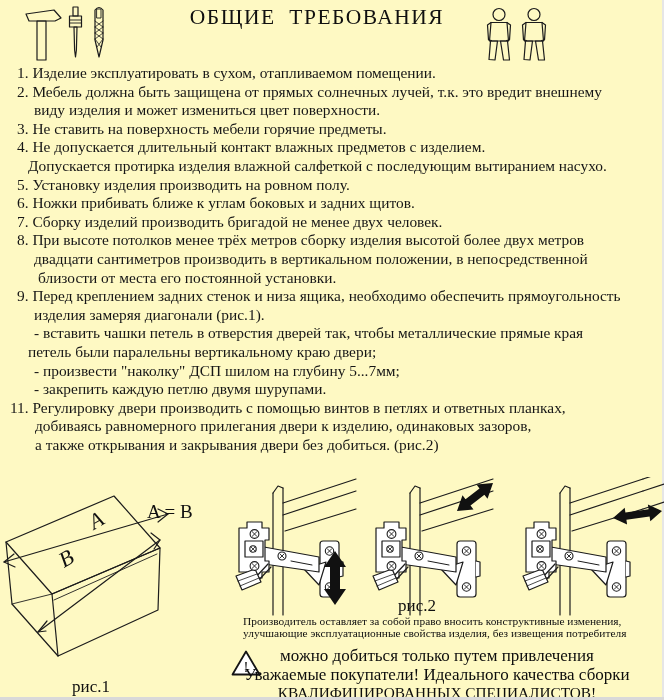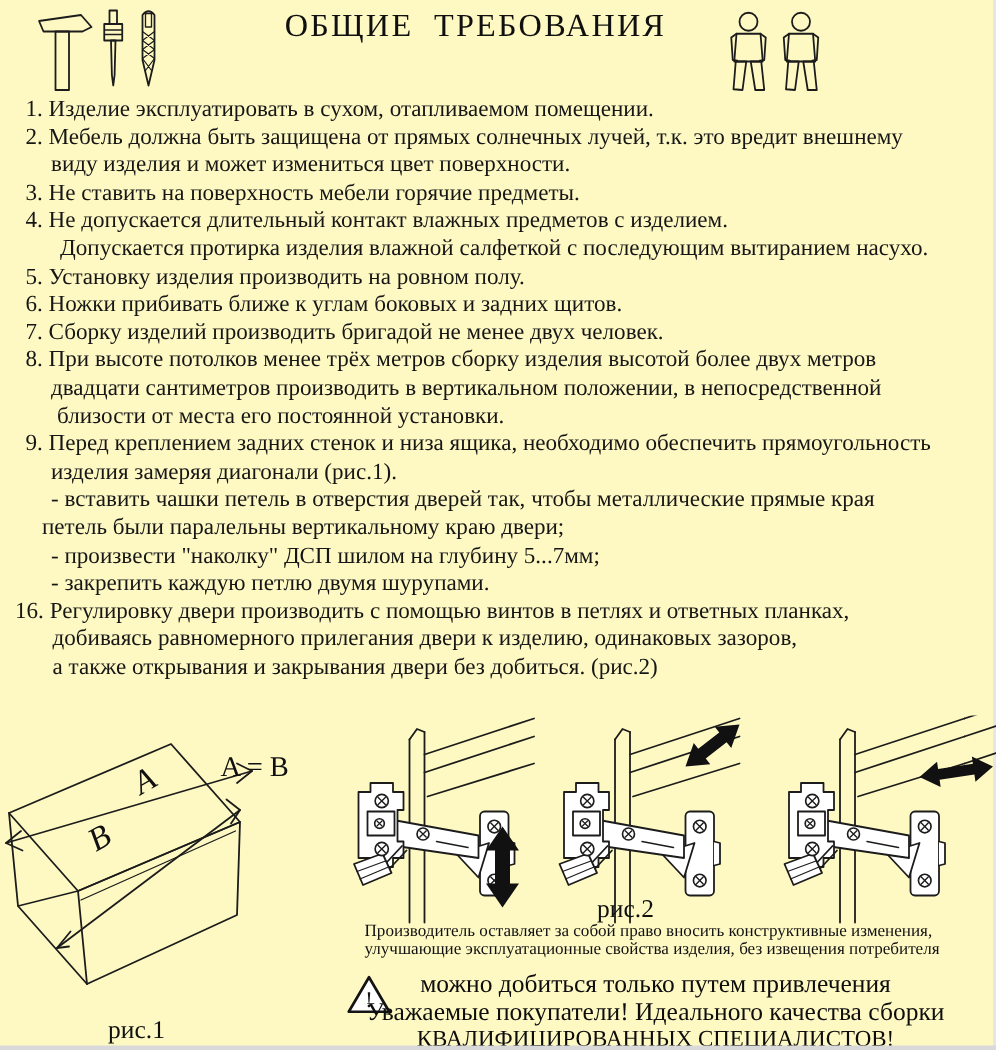--- a/index.html
+++ b/index.html
@@ -19,7 +19,7 @@
   }
   #list{top:64px;left:0;width:592px;}
   .ln{white-space:nowrap;height:18.6px;line-height:18.6px;font-size:15.4px;overflow:visible;}
-  .pl10{padding-left:10px}.pl17{padding-left:17px}.pl30{padding-left:40px}
+  .pl10{padding-left:10px}.pl17{padding-left:17px}.pl30{padding-left:28px}
   .pl34{padding-left:34px}.pl35{padding-left:35px}.pl38{padding-left:38px}.pl46{padding-left:28px}
 
   svg{display:block}

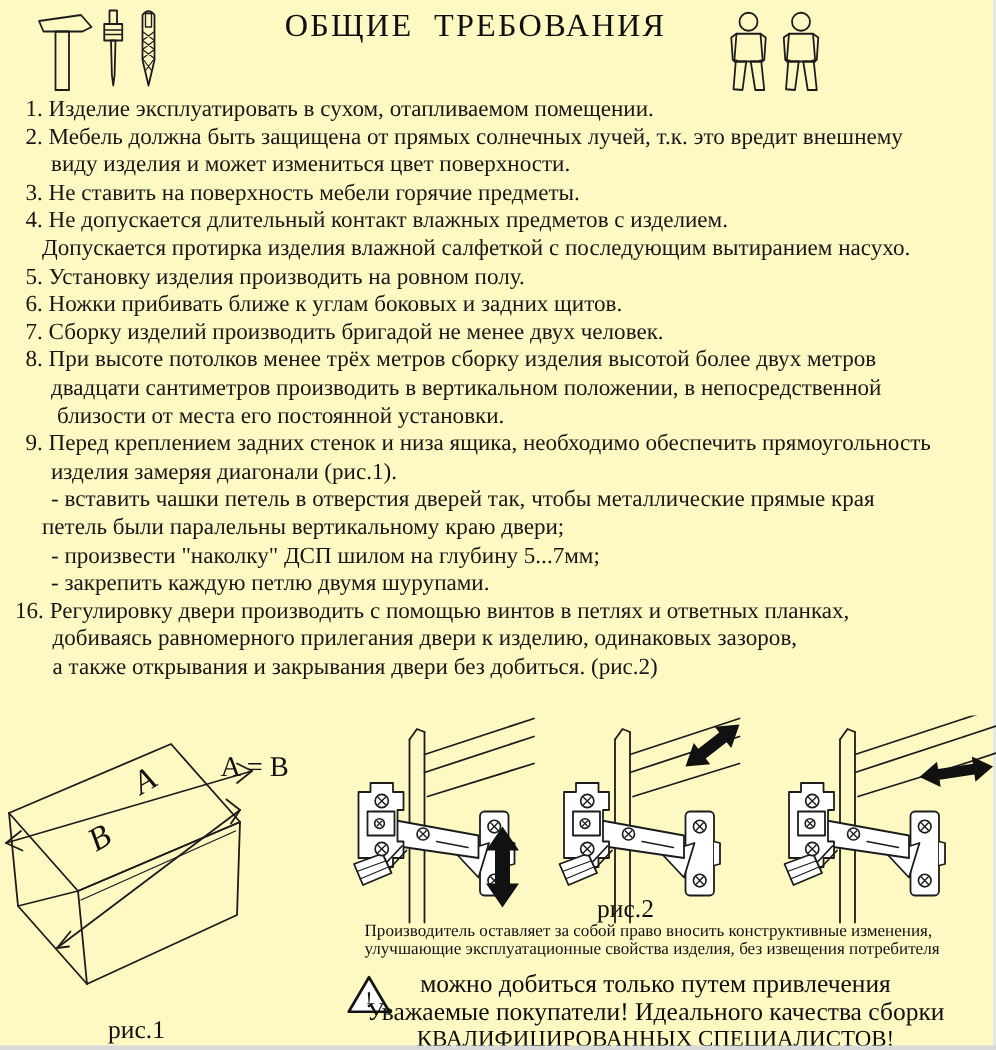--- a/index.html
+++ b/index.html
@@ -163,7 +163,7 @@
     <div class="ln pl46">петель были паралельны вертикальному краю двери;</div>
     <div class="ln pl34">- произвести "наколку" ДСП шилом на глубину 5...7мм;</div>
     <div class="ln pl34">- закрепить каждую петлю двумя шурупами.</div>
-    <div class="ln pl10">16. Регулировку двери производить с помощью винтов в петлях и ответных планках,</div>
+    <div class="ln pl10">11. Регулировку двери производить с помощью винтов в петлях и ответных планках,</div>
     <div class="ln pl35">добиваясь равномерного прилегания двери к изделию, одинаковых зазоров,</div>
     <div class="ln pl35">а также открывания и закрывания двери без добиться. (рис.2)</div>
   </div>

